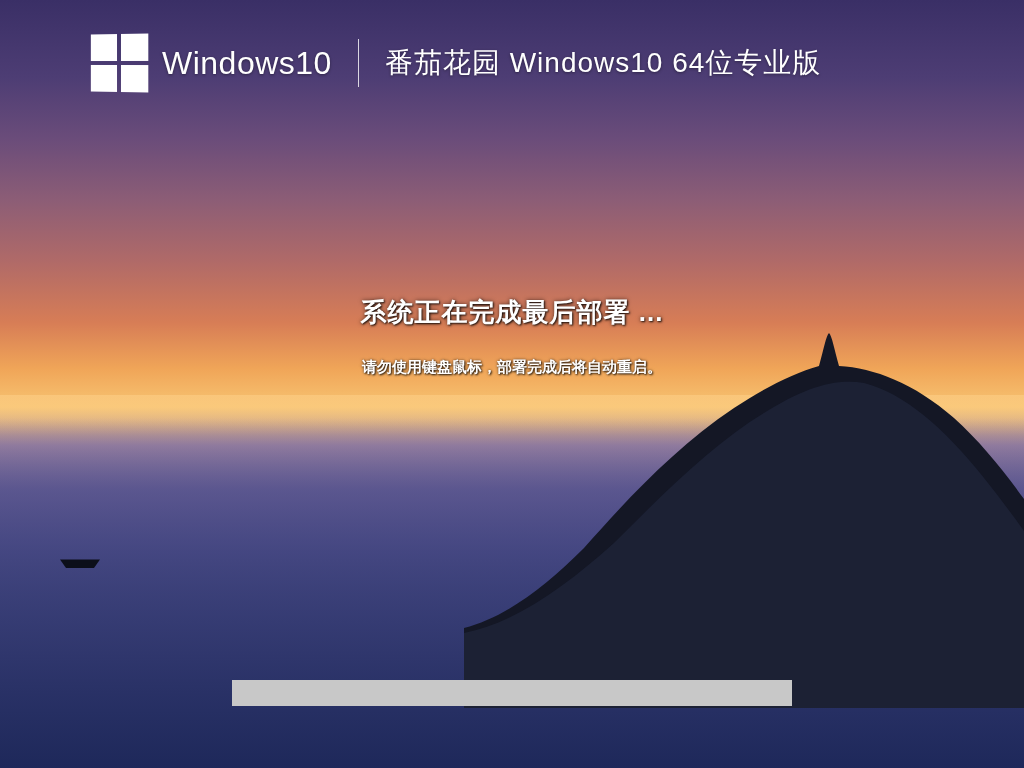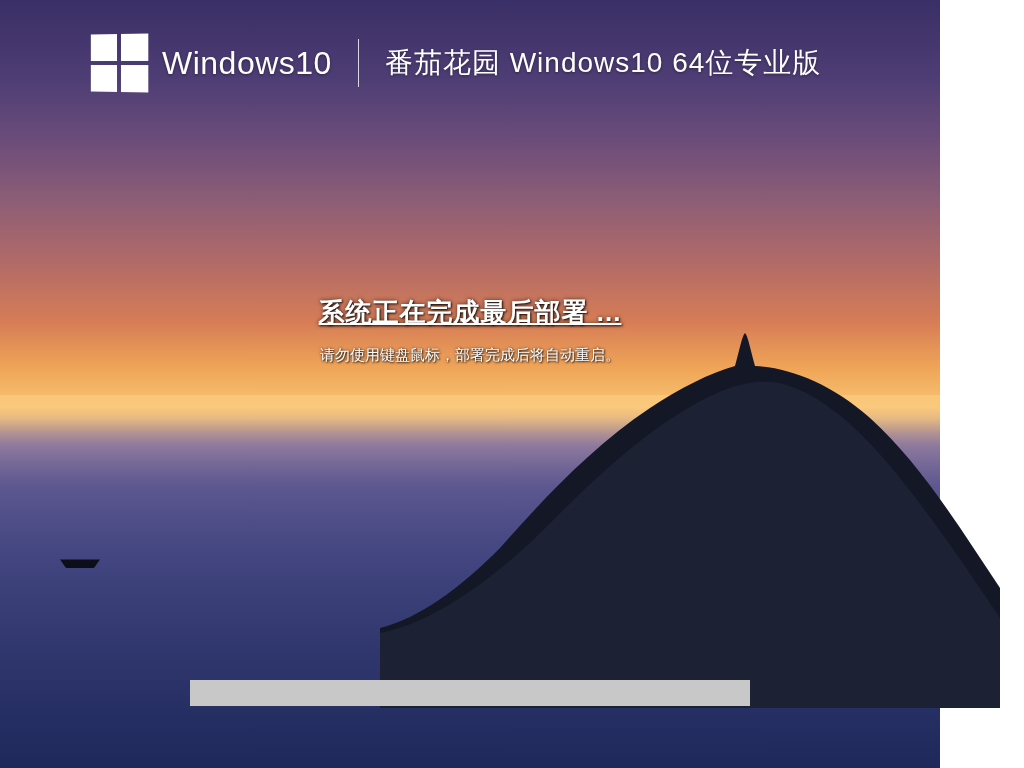--- a/index.html
+++ b/index.html
@@ -6,7 +6,7 @@
   html, body { width: 1024px; height: 768px; overflow: hidden; font-family: "Microsoft YaHei", "Segoe UI", sans-serif; }
   .stage {
     position: relative;
-    width: 940px;
+    width: 1024px;
     height: 768px;
     background:
       linear-gradient(to bottom,

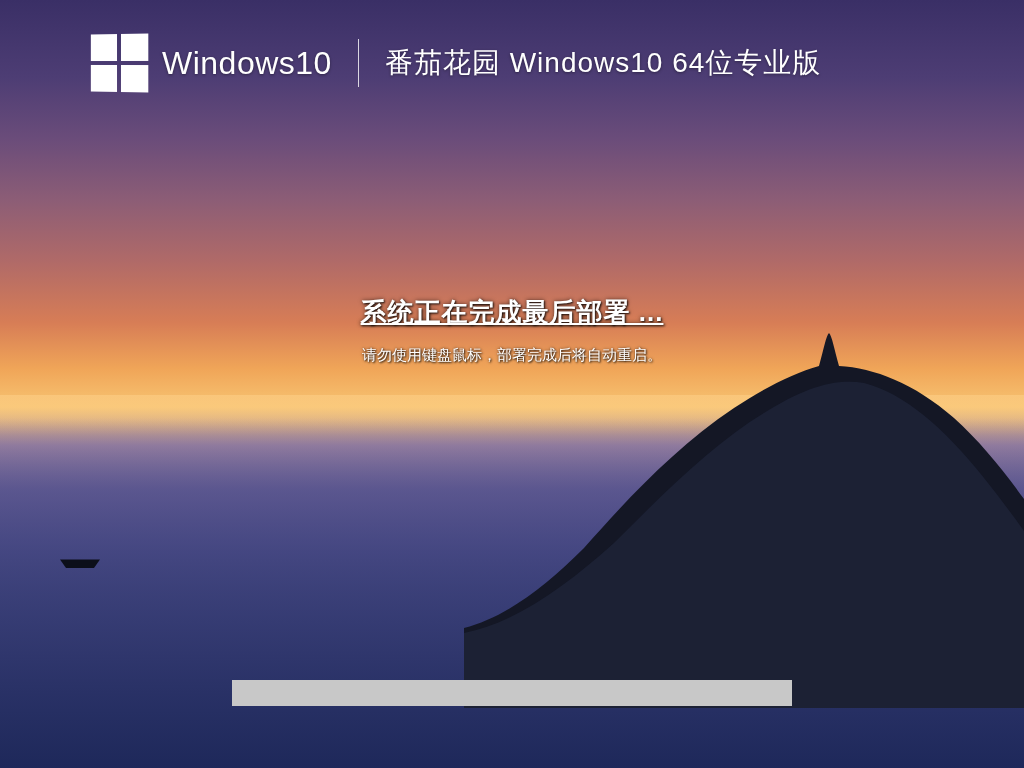--- a/index.html
+++ b/index.html
@@ -109,7 +109,6 @@
     font-weight: 700;
     letter-spacing: 1px;
     text-shadow: 0 0 4px rgba(0,0,0,0.6), 1px 1px 2px rgba(0,0,0,0.8);
-    text-decoration: underline;
   }
   .status-secondary {
     margin-top: 16px;

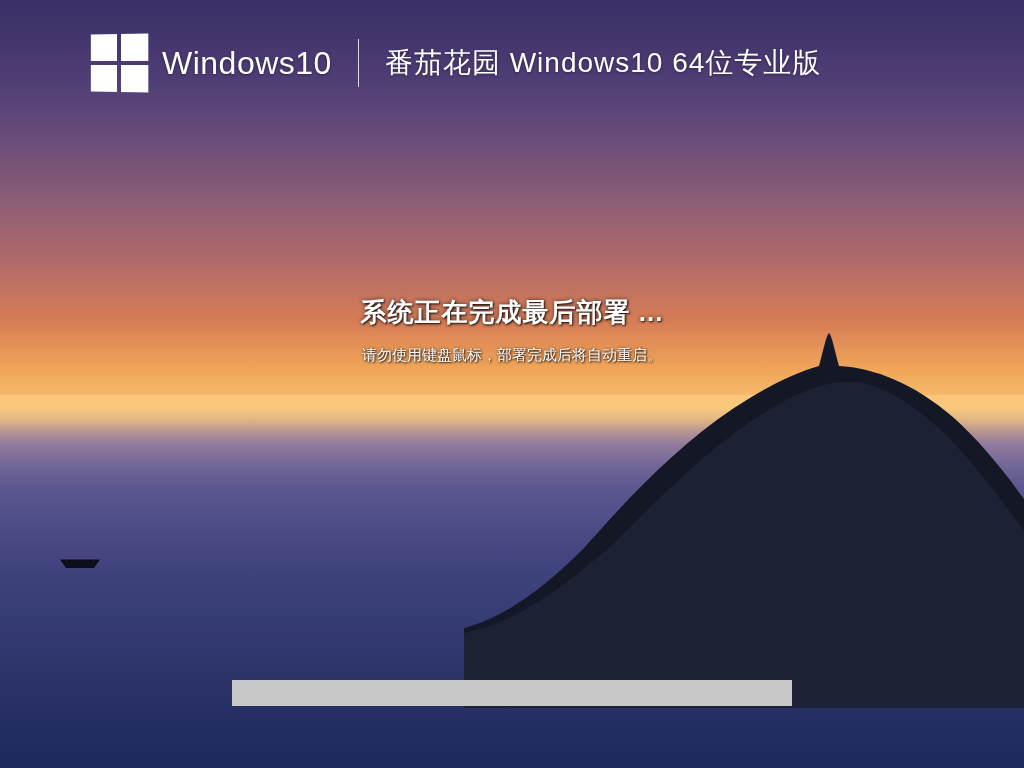--- a/index.html
+++ b/index.html
@@ -111,9 +111,9 @@
     text-shadow: 0 0 4px rgba(0,0,0,0.6), 1px 1px 2px rgba(0,0,0,0.8);
   }
   .status-secondary {
-    margin-top: 16px;
+    margin-top: 28px;
     font-size: 15px;
-    font-weight: 400;
+    font-weight: 700;
     text-shadow: 0 0 3px rgba(0,0,0,0.6), 1px 1px 2px rgba(0,0,0,0.8);
   }
   

